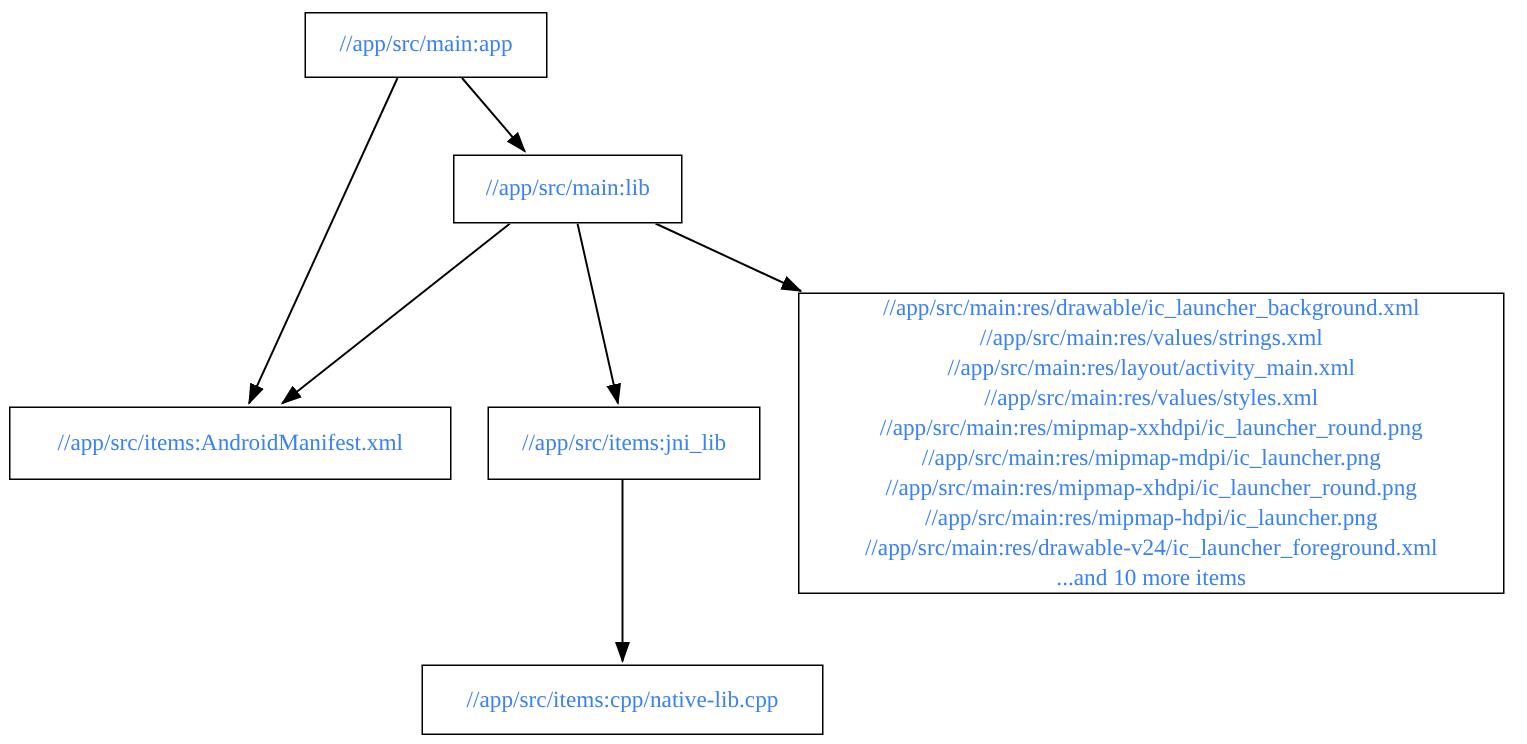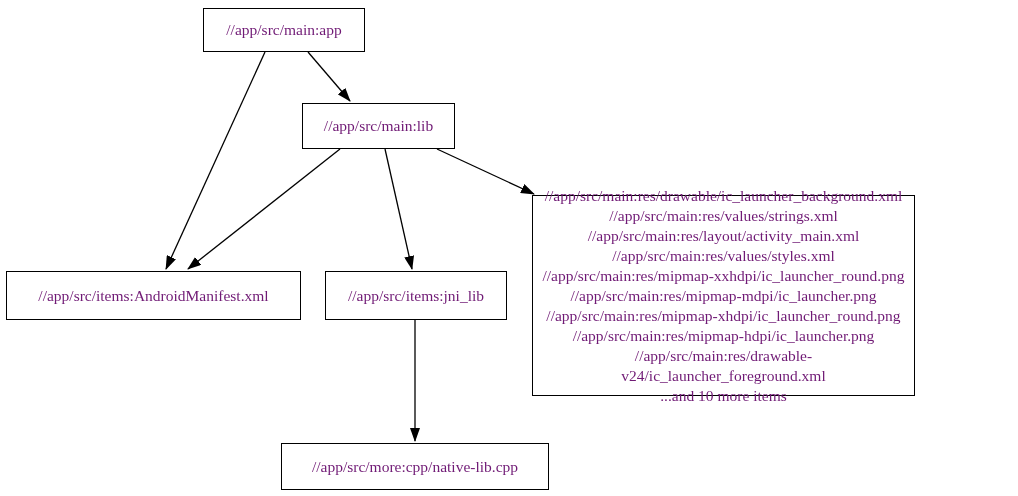--- a/index.html
+++ b/index.html
@@ -27,7 +27,7 @@
     box-sizing: border-box;
     border: 1px solid #000000;
     background: #ffffff;
-    color: #701a75;
+    color: #3b82f6;
     display: flex;
     align-items: center;
     justify-content: center;

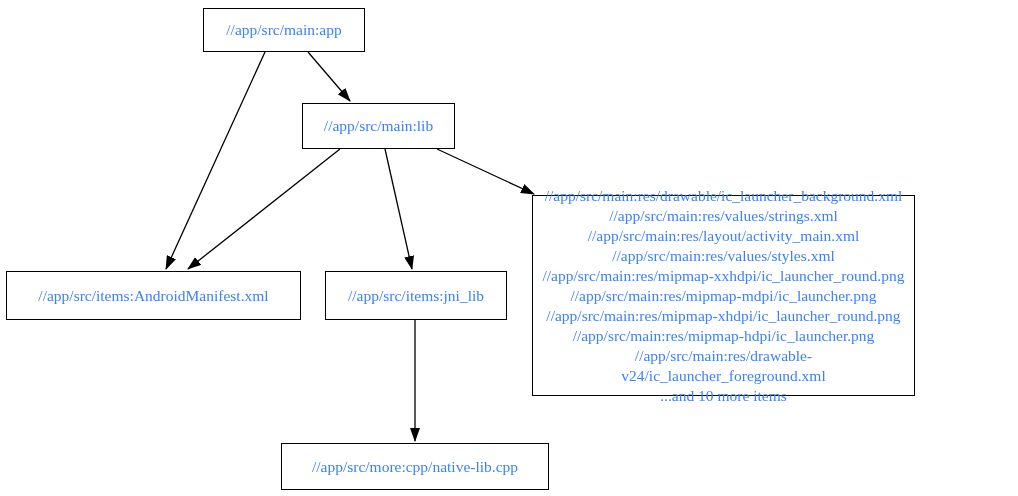--- a/index.html
+++ b/index.html
@@ -40,7 +40,7 @@
   .node-lib        { left: 302px; top: 103px; width: 153px; height: 46px; }
   .node-manifest   { left: 6px;   top: 271px; width: 295px; height: 49px; }
   .node-jni-lib    { left: 325px; top: 271px; width: 182px; height: 49px; }
-  .node-res-bundle { left: 532px; top: 195px; width: 383px; height: 201px; }
+  .node-res-bundle { left: 532px; top: 195px; width: 471px; height: 201px; }
   .node-native-lib { left: 281px; top: 443px; width: 268px; height: 47px; }
 </style>
 </head>

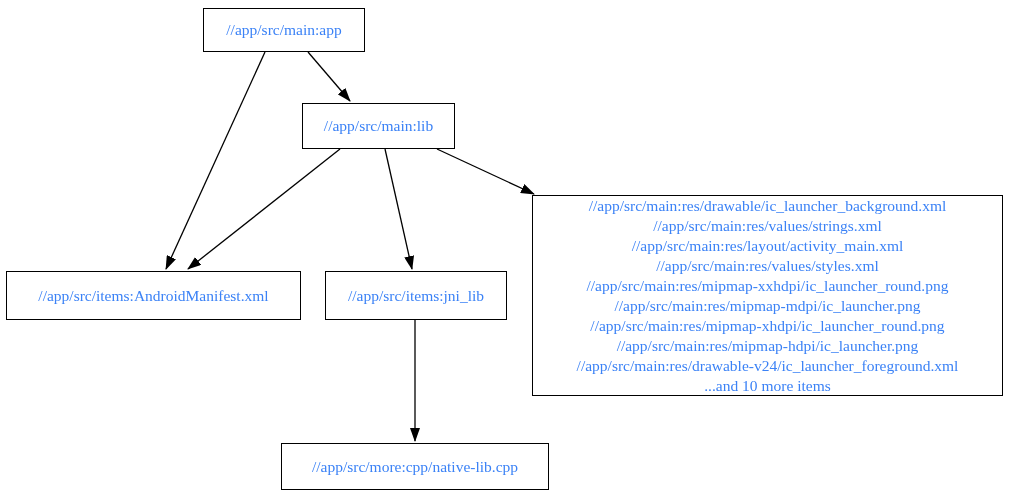--- a/index.html
+++ b/index.html
@@ -98,7 +98,7 @@
   </div>
 
   <div class="node node-native-lib">
-    <span>//app/src/more:cpp/native-lib.cpp</span>
+    <span>//app/src/items:cpp/native-lib.cpp</span>
   </div>
 
 </div>

